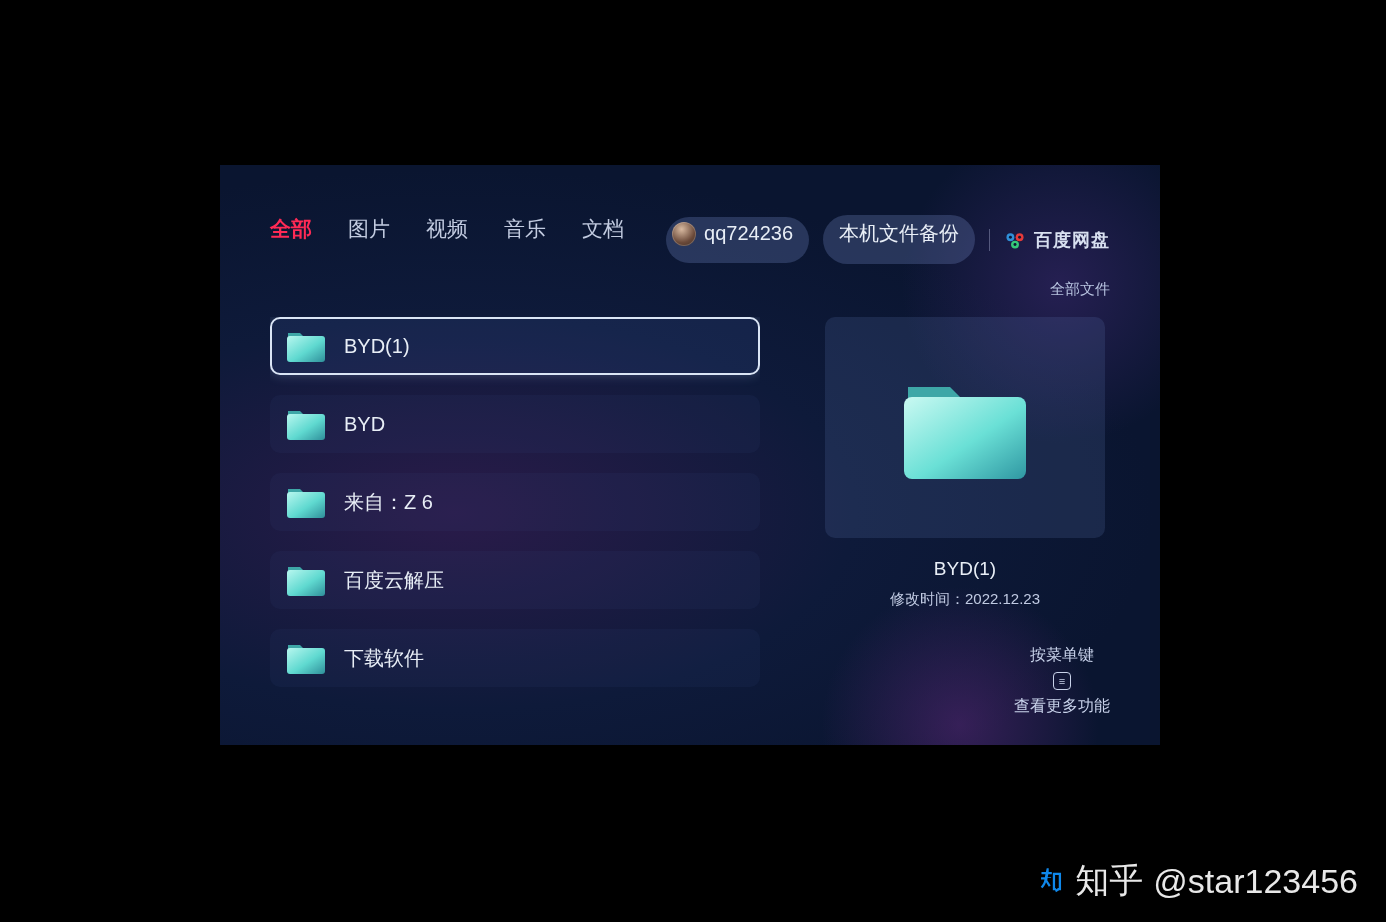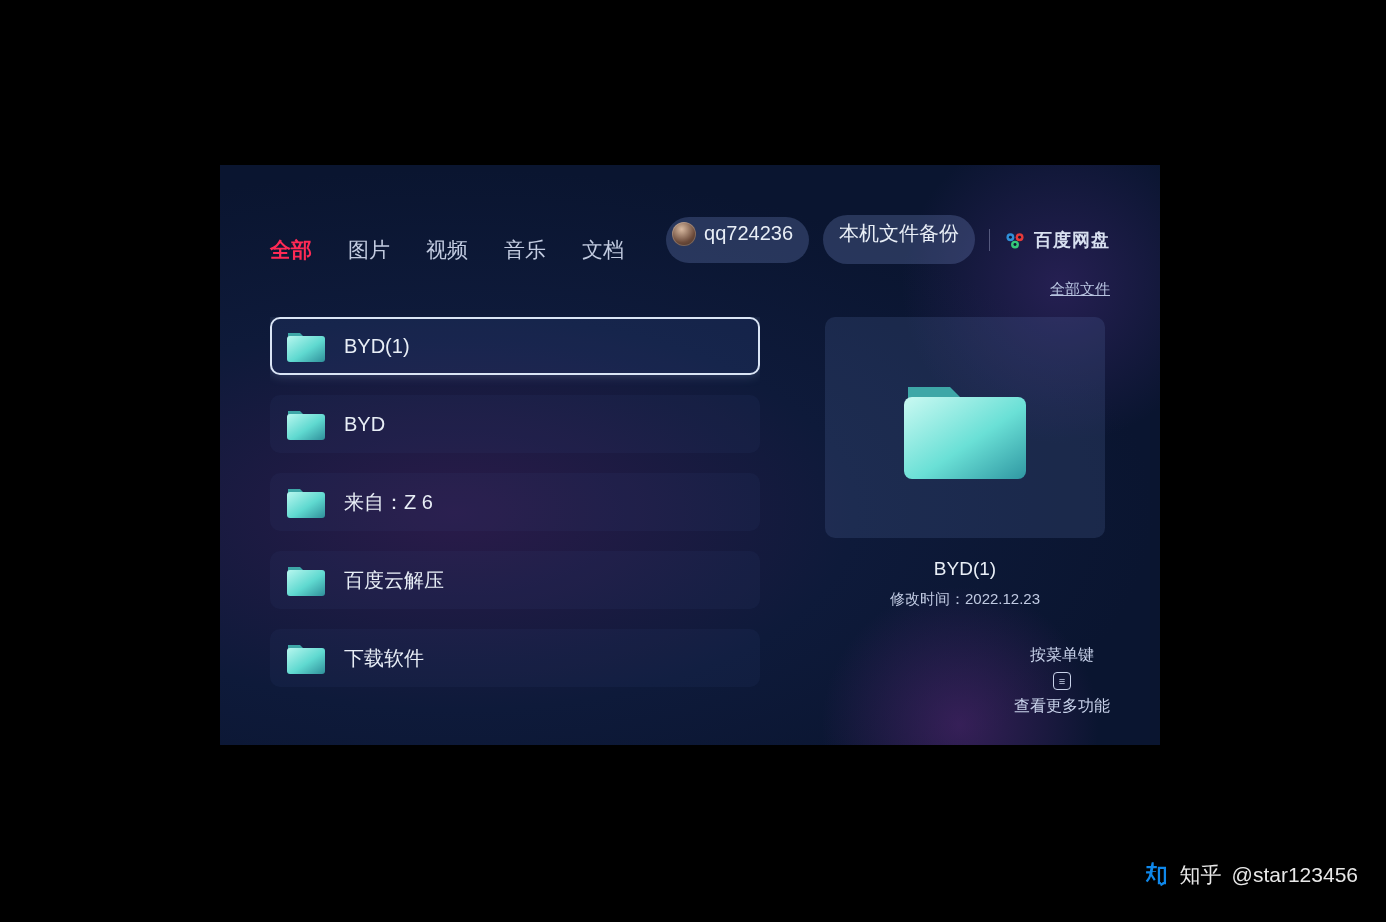--- a/index.html
+++ b/index.html
@@ -31,7 +31,7 @@
   .inner { position: relative; z-index: 2; padding: 50px 50px 0 50px; height: 100%; }
 
   
-  .header { display: flex; align-items: flex-end; justify-content: space-between; gap: 38px; }
+  .header { display: flex; align-items: flex-start; justify-content: space-between; gap: 38px; }
   .tabs { display: flex; gap: 36px; font-size: 21px; }
   .tab { color: #c2cbe0; cursor: pointer; }
   .tab.active { color: #ff2a55; font-weight: 600; }

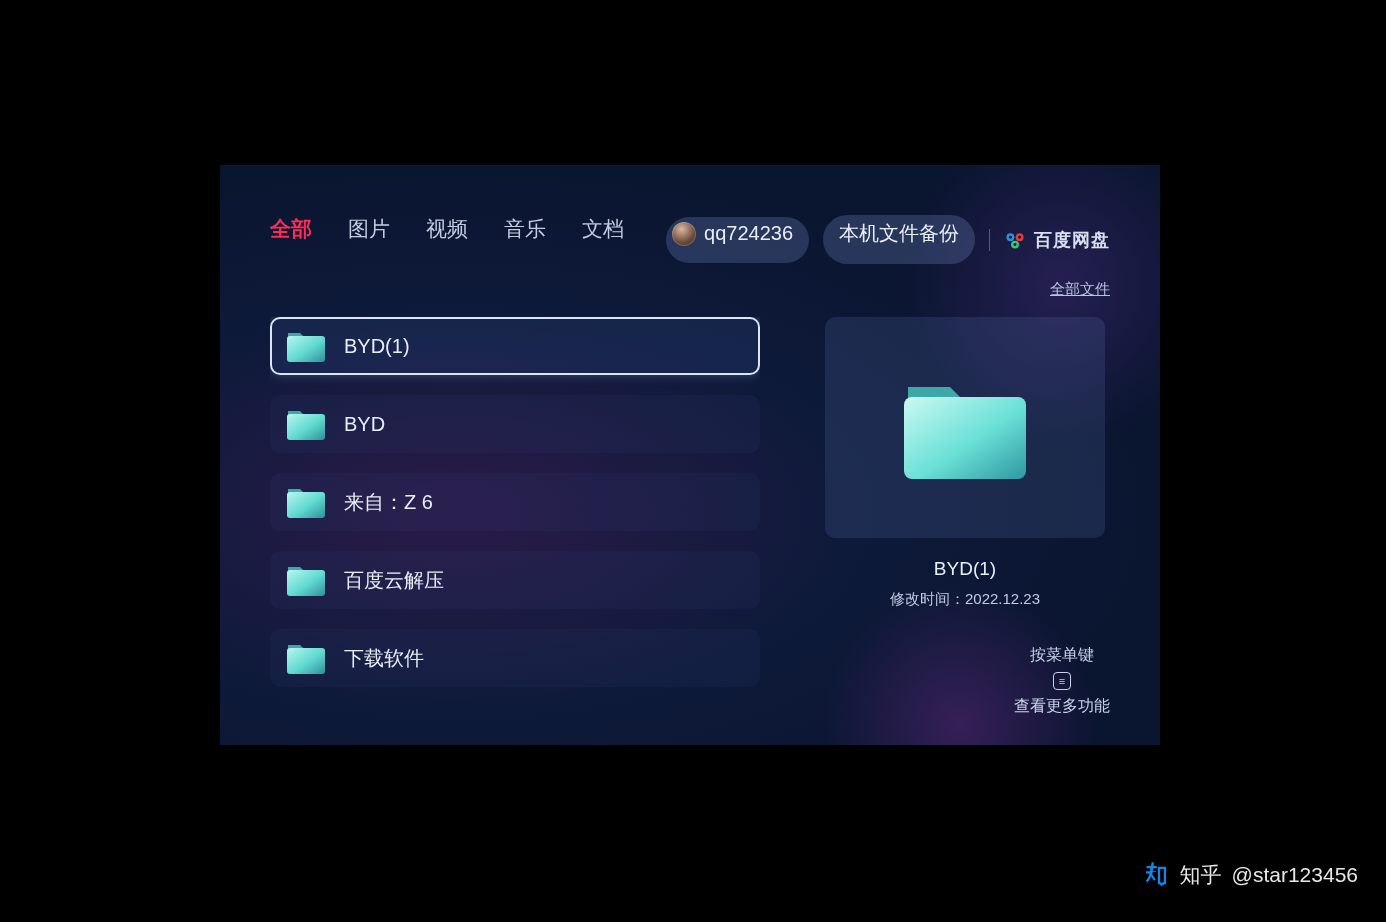--- a/index.html
+++ b/index.html
@@ -54,7 +54,7 @@
   .brand { display: flex; align-items: center; gap: 8px; font-size: 18px; color: #d8e0f0; letter-spacing: 1px; font-weight: 700; }
   .brand-icon { width: 22px; height: 22px; }
 
-  .breadcrumb { text-align: right; color: #b8c4e0; font-size: 15px; margin-top: 16px; text-decoration: underline; }
+  .breadcrumb { text-align: right; color: #b8c4e0; font-size: 15px; margin-top: 16px; }
 
   
   .main { display: flex; gap: 60px; margin-top: 18px; height: calc(100% - 130px); }

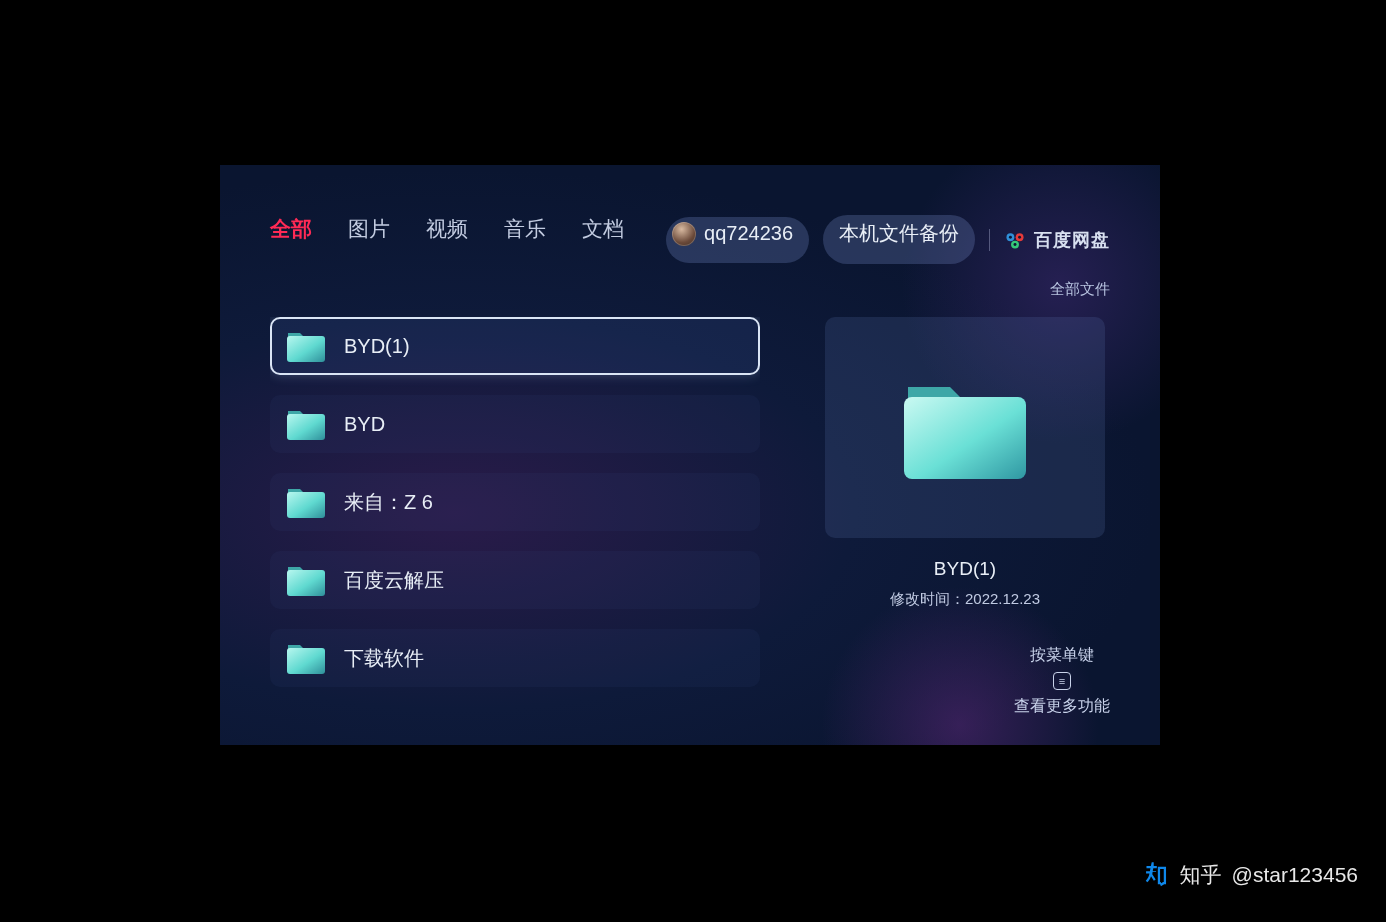--- a/index.html
+++ b/index.html
@@ -103,9 +103,9 @@
 
   .watermark {
     position: absolute;
-    right: 28px; bottom: 30px;
+    right: 28px; bottom: 18px;
     display: flex; align-items: center; gap: 10px;
-    color: #e8e8e8; font-size: 21px;
+    color: #e8e8e8; font-size: 34px;
     z-index: 50;
   }
   .zhihu-icon {

